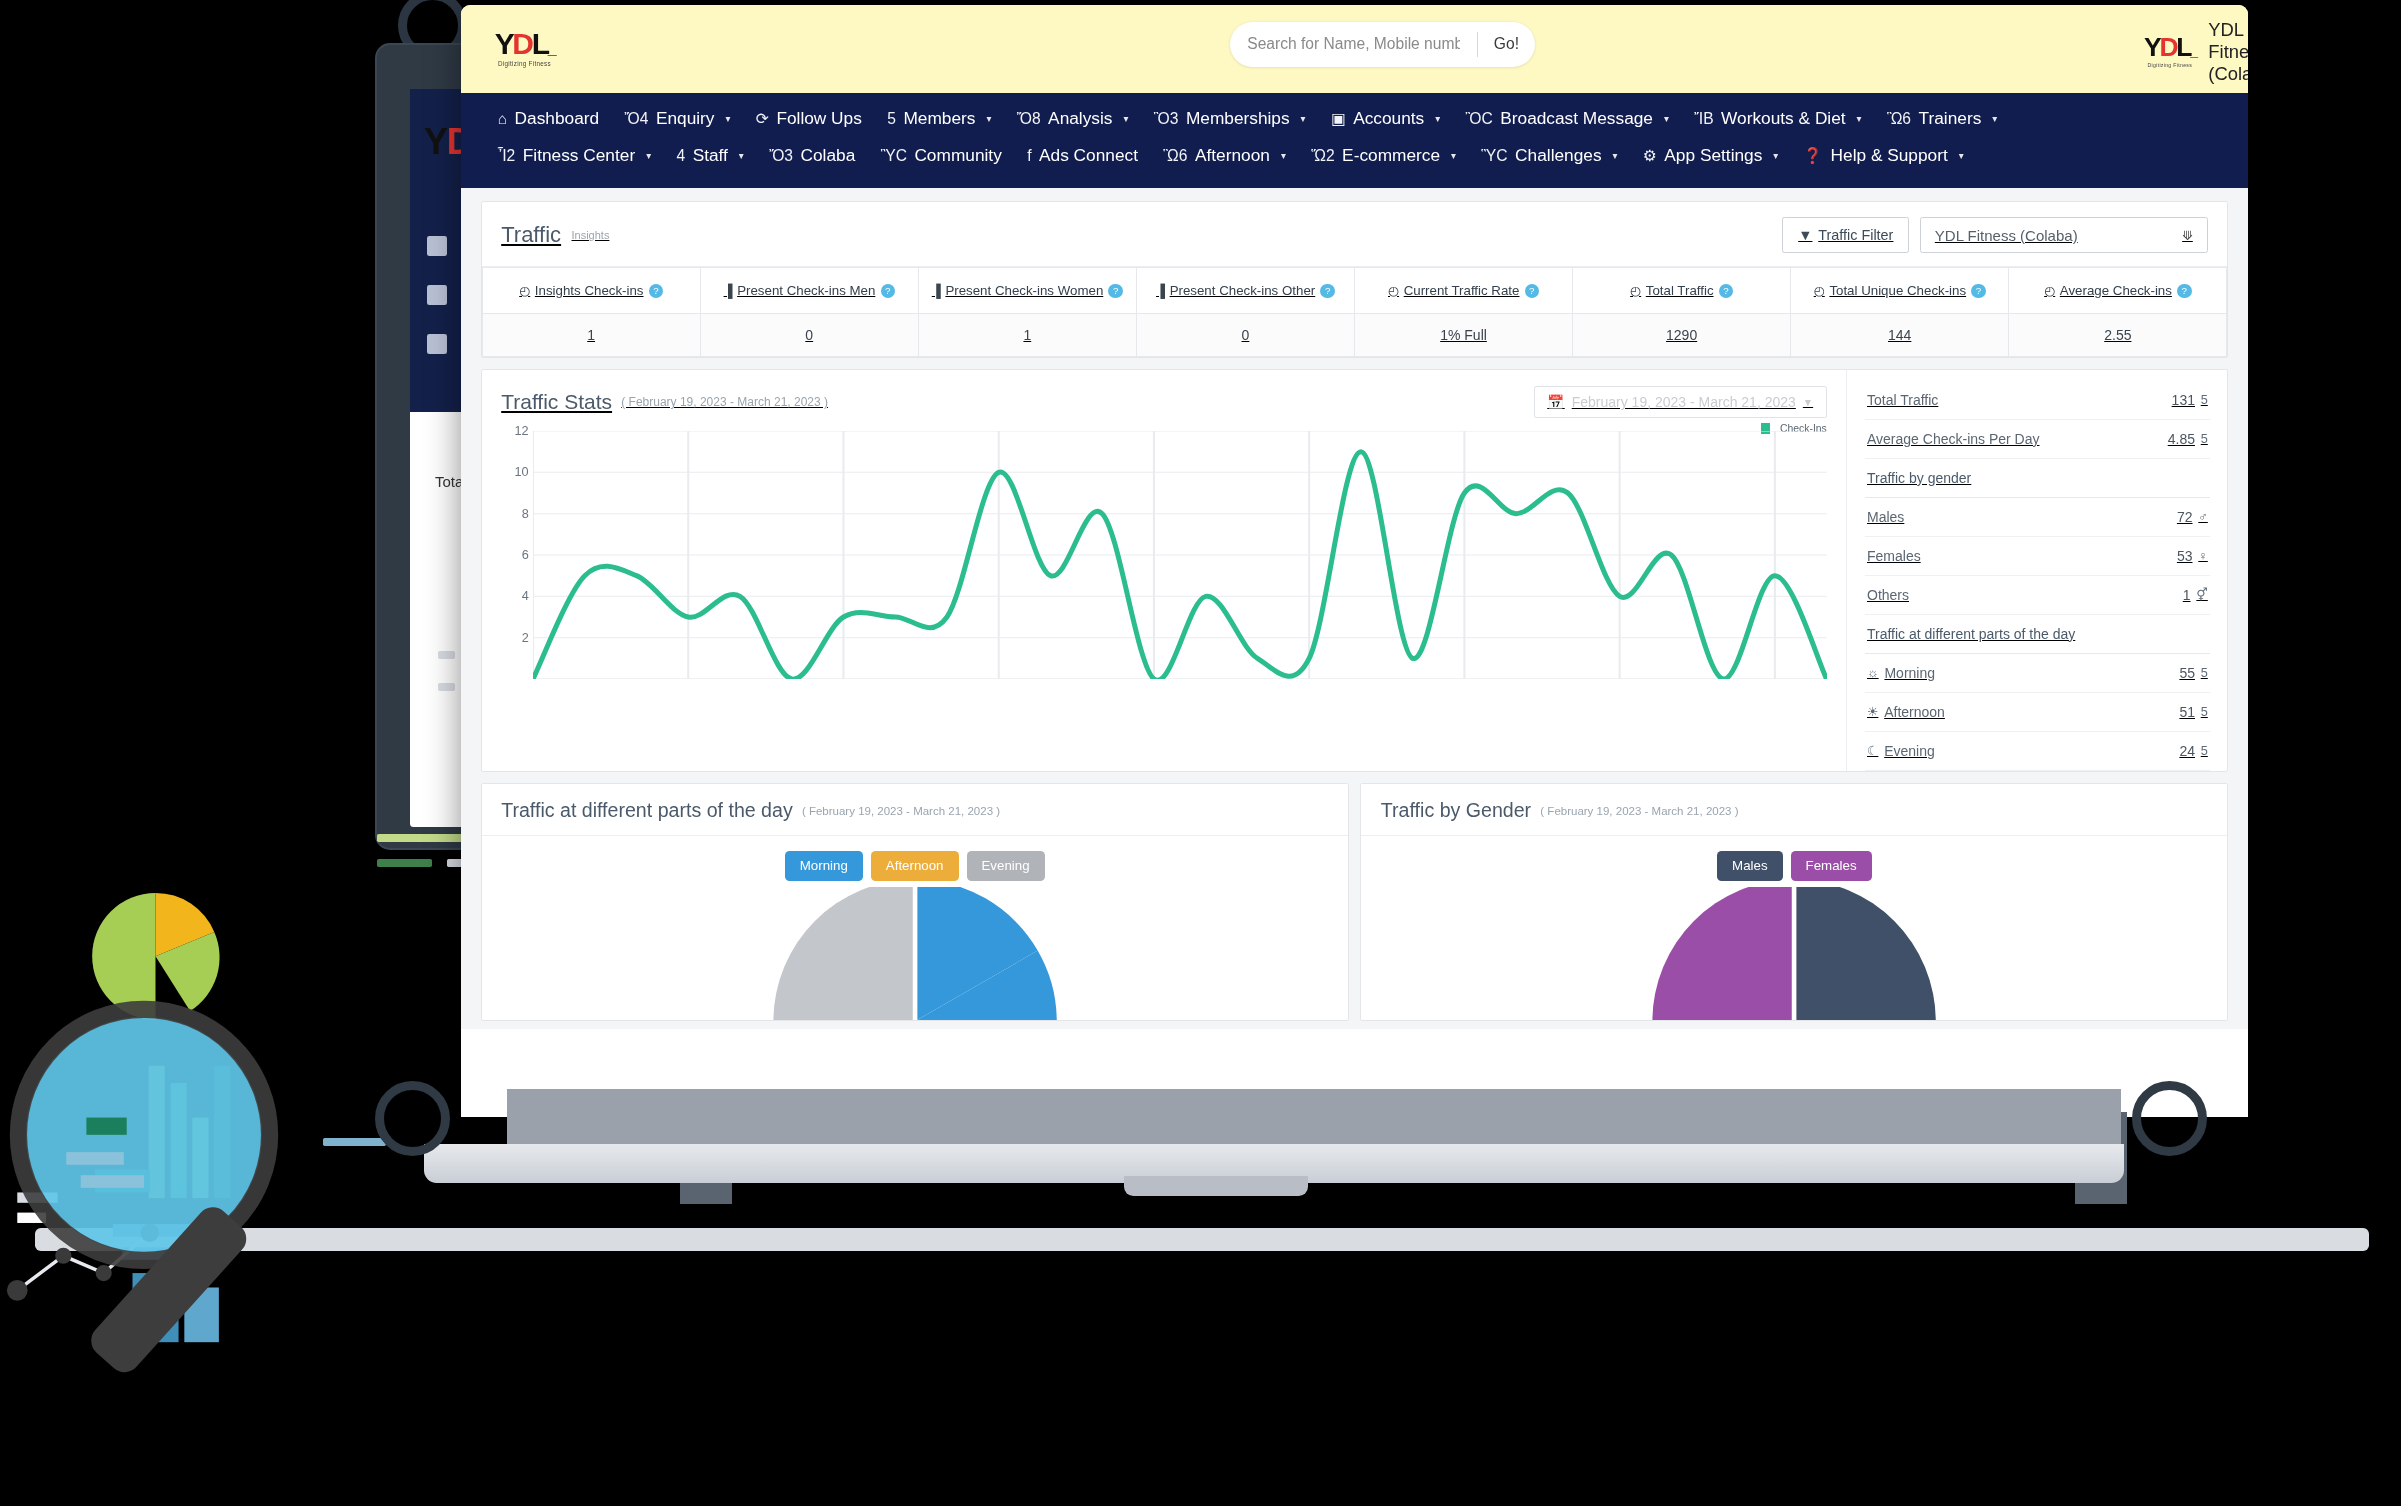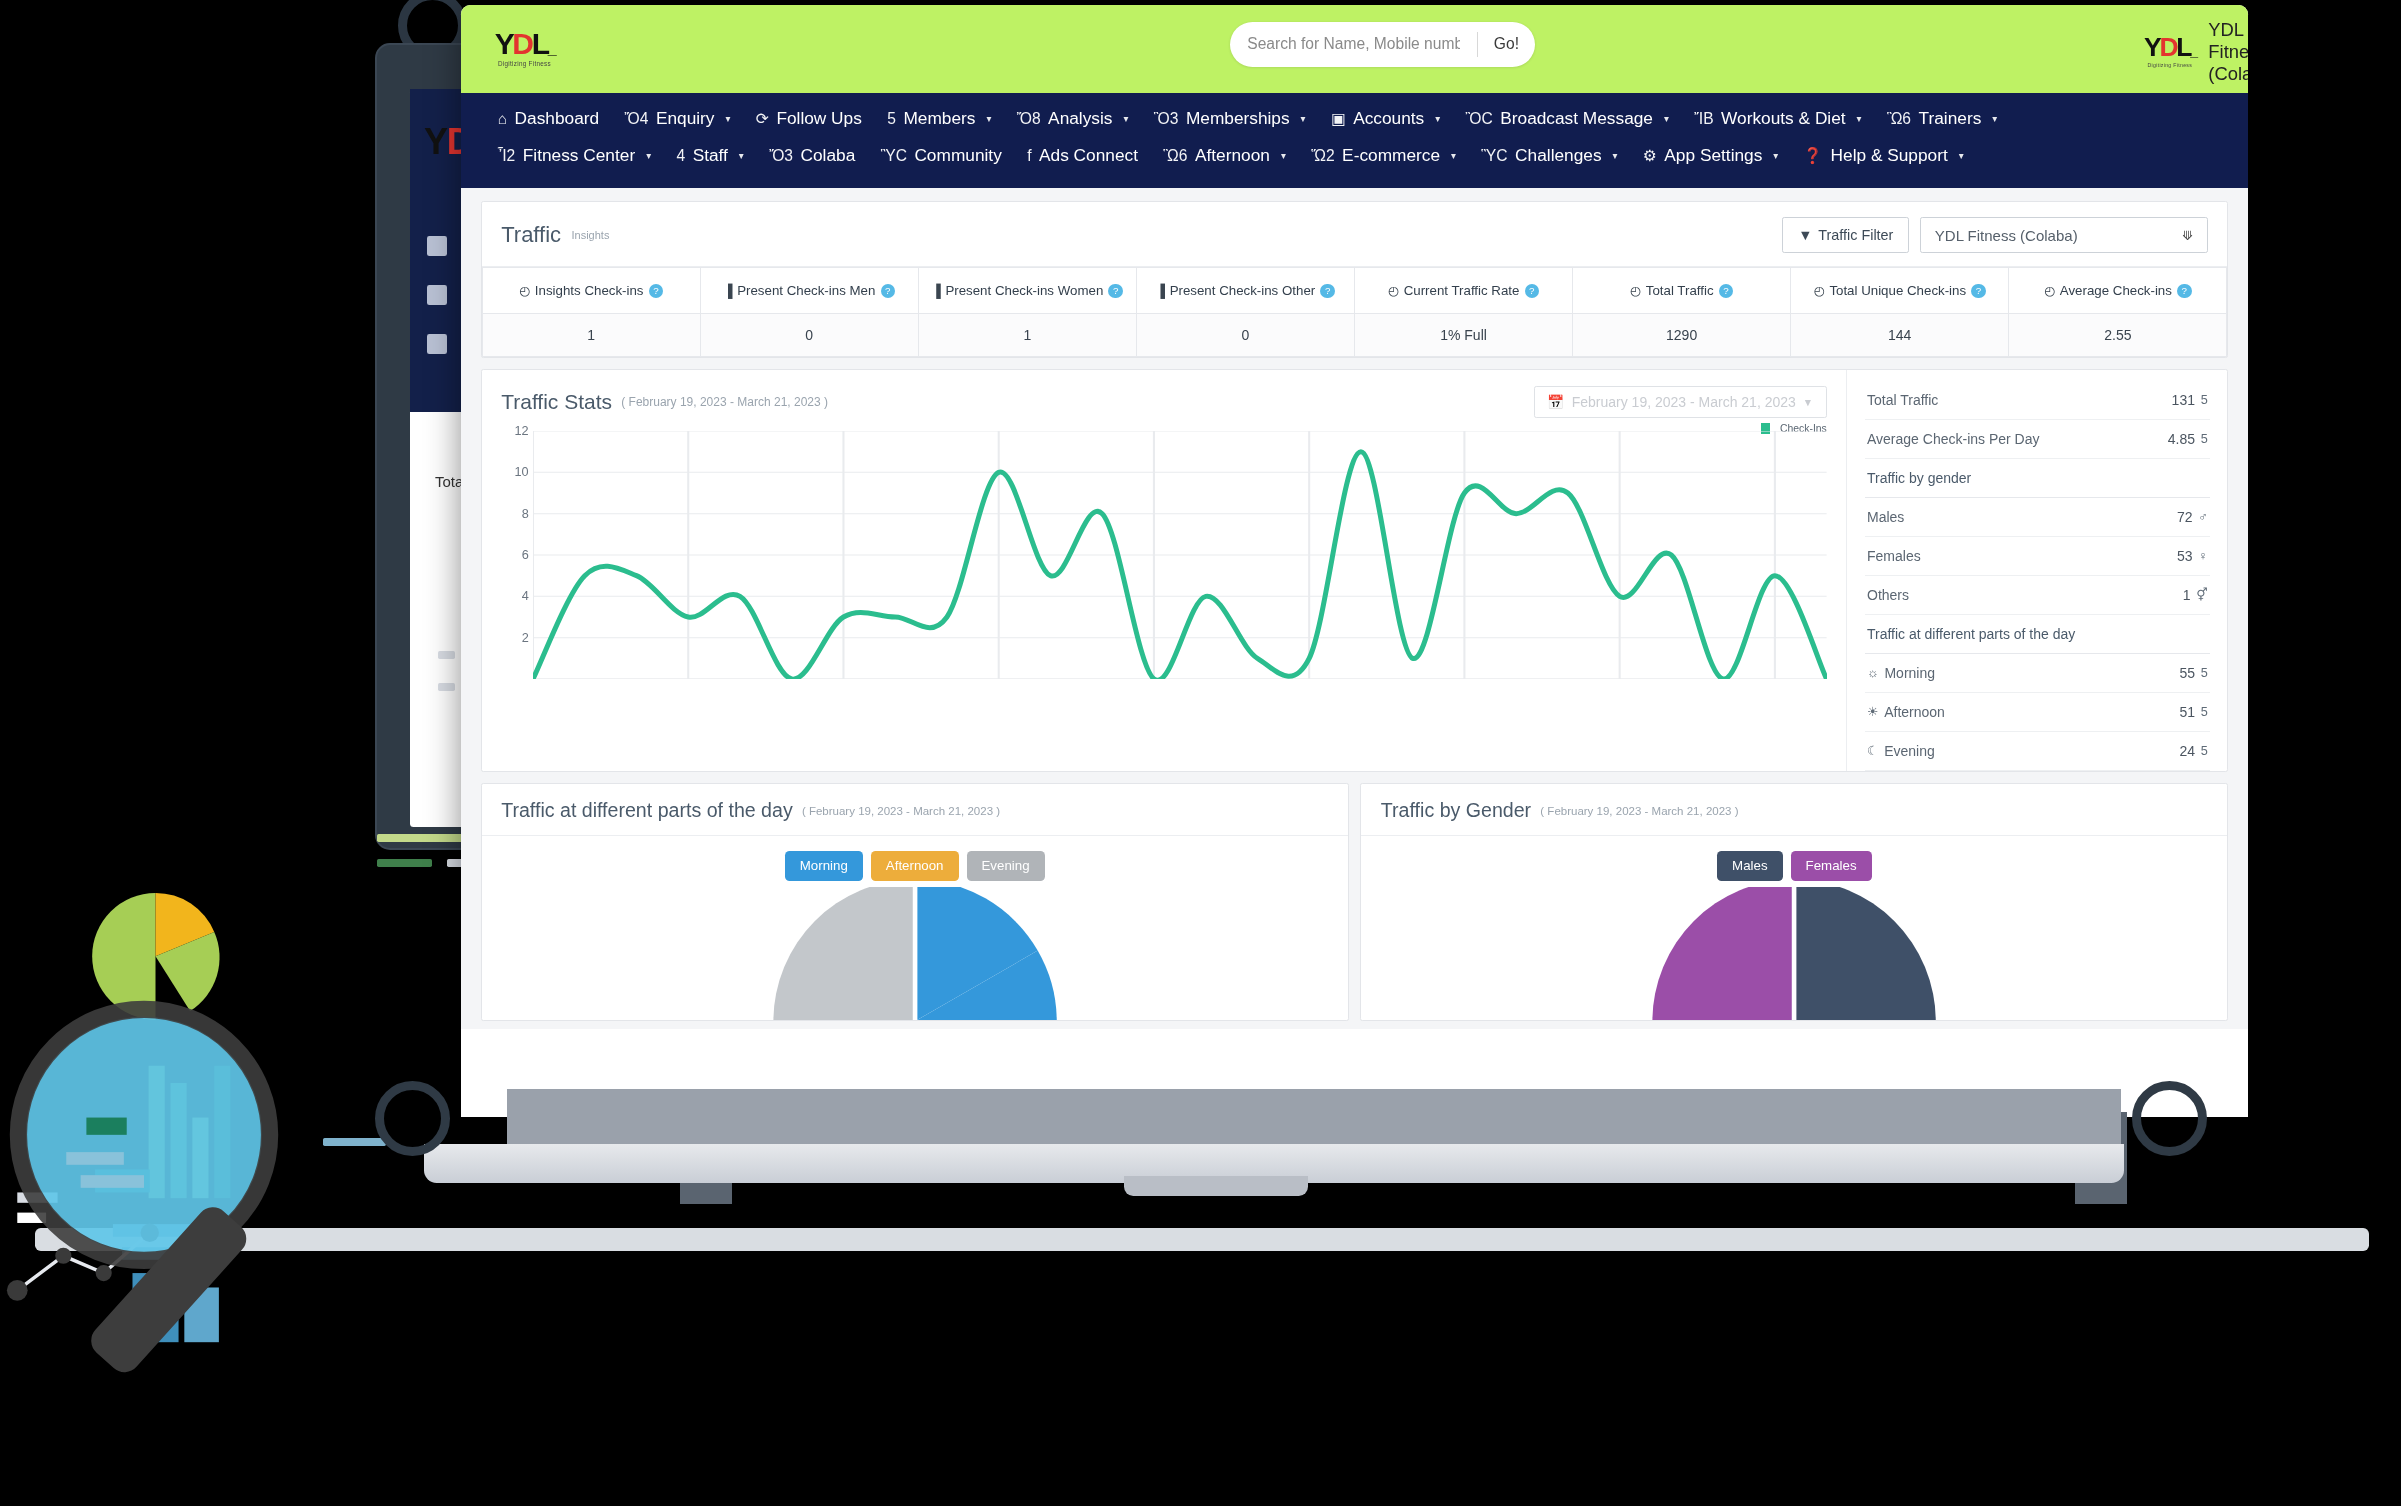--- a/index.html
+++ b/index.html
@@ -54,7 +54,7 @@
     box-shadow: 0 10.4px 35px rgba(0,0,0,.45);
   }
   .topbar {
-    height:88px; background:#bef264; display:flex; align-items:center;
+    height:88px; background:#fef9c3; display:flex; align-items:center;
     padding:0 29px; position:relative;
   }
   .brand-logo { display:flex; flex-direction:column; align-items:center; width:69px; }

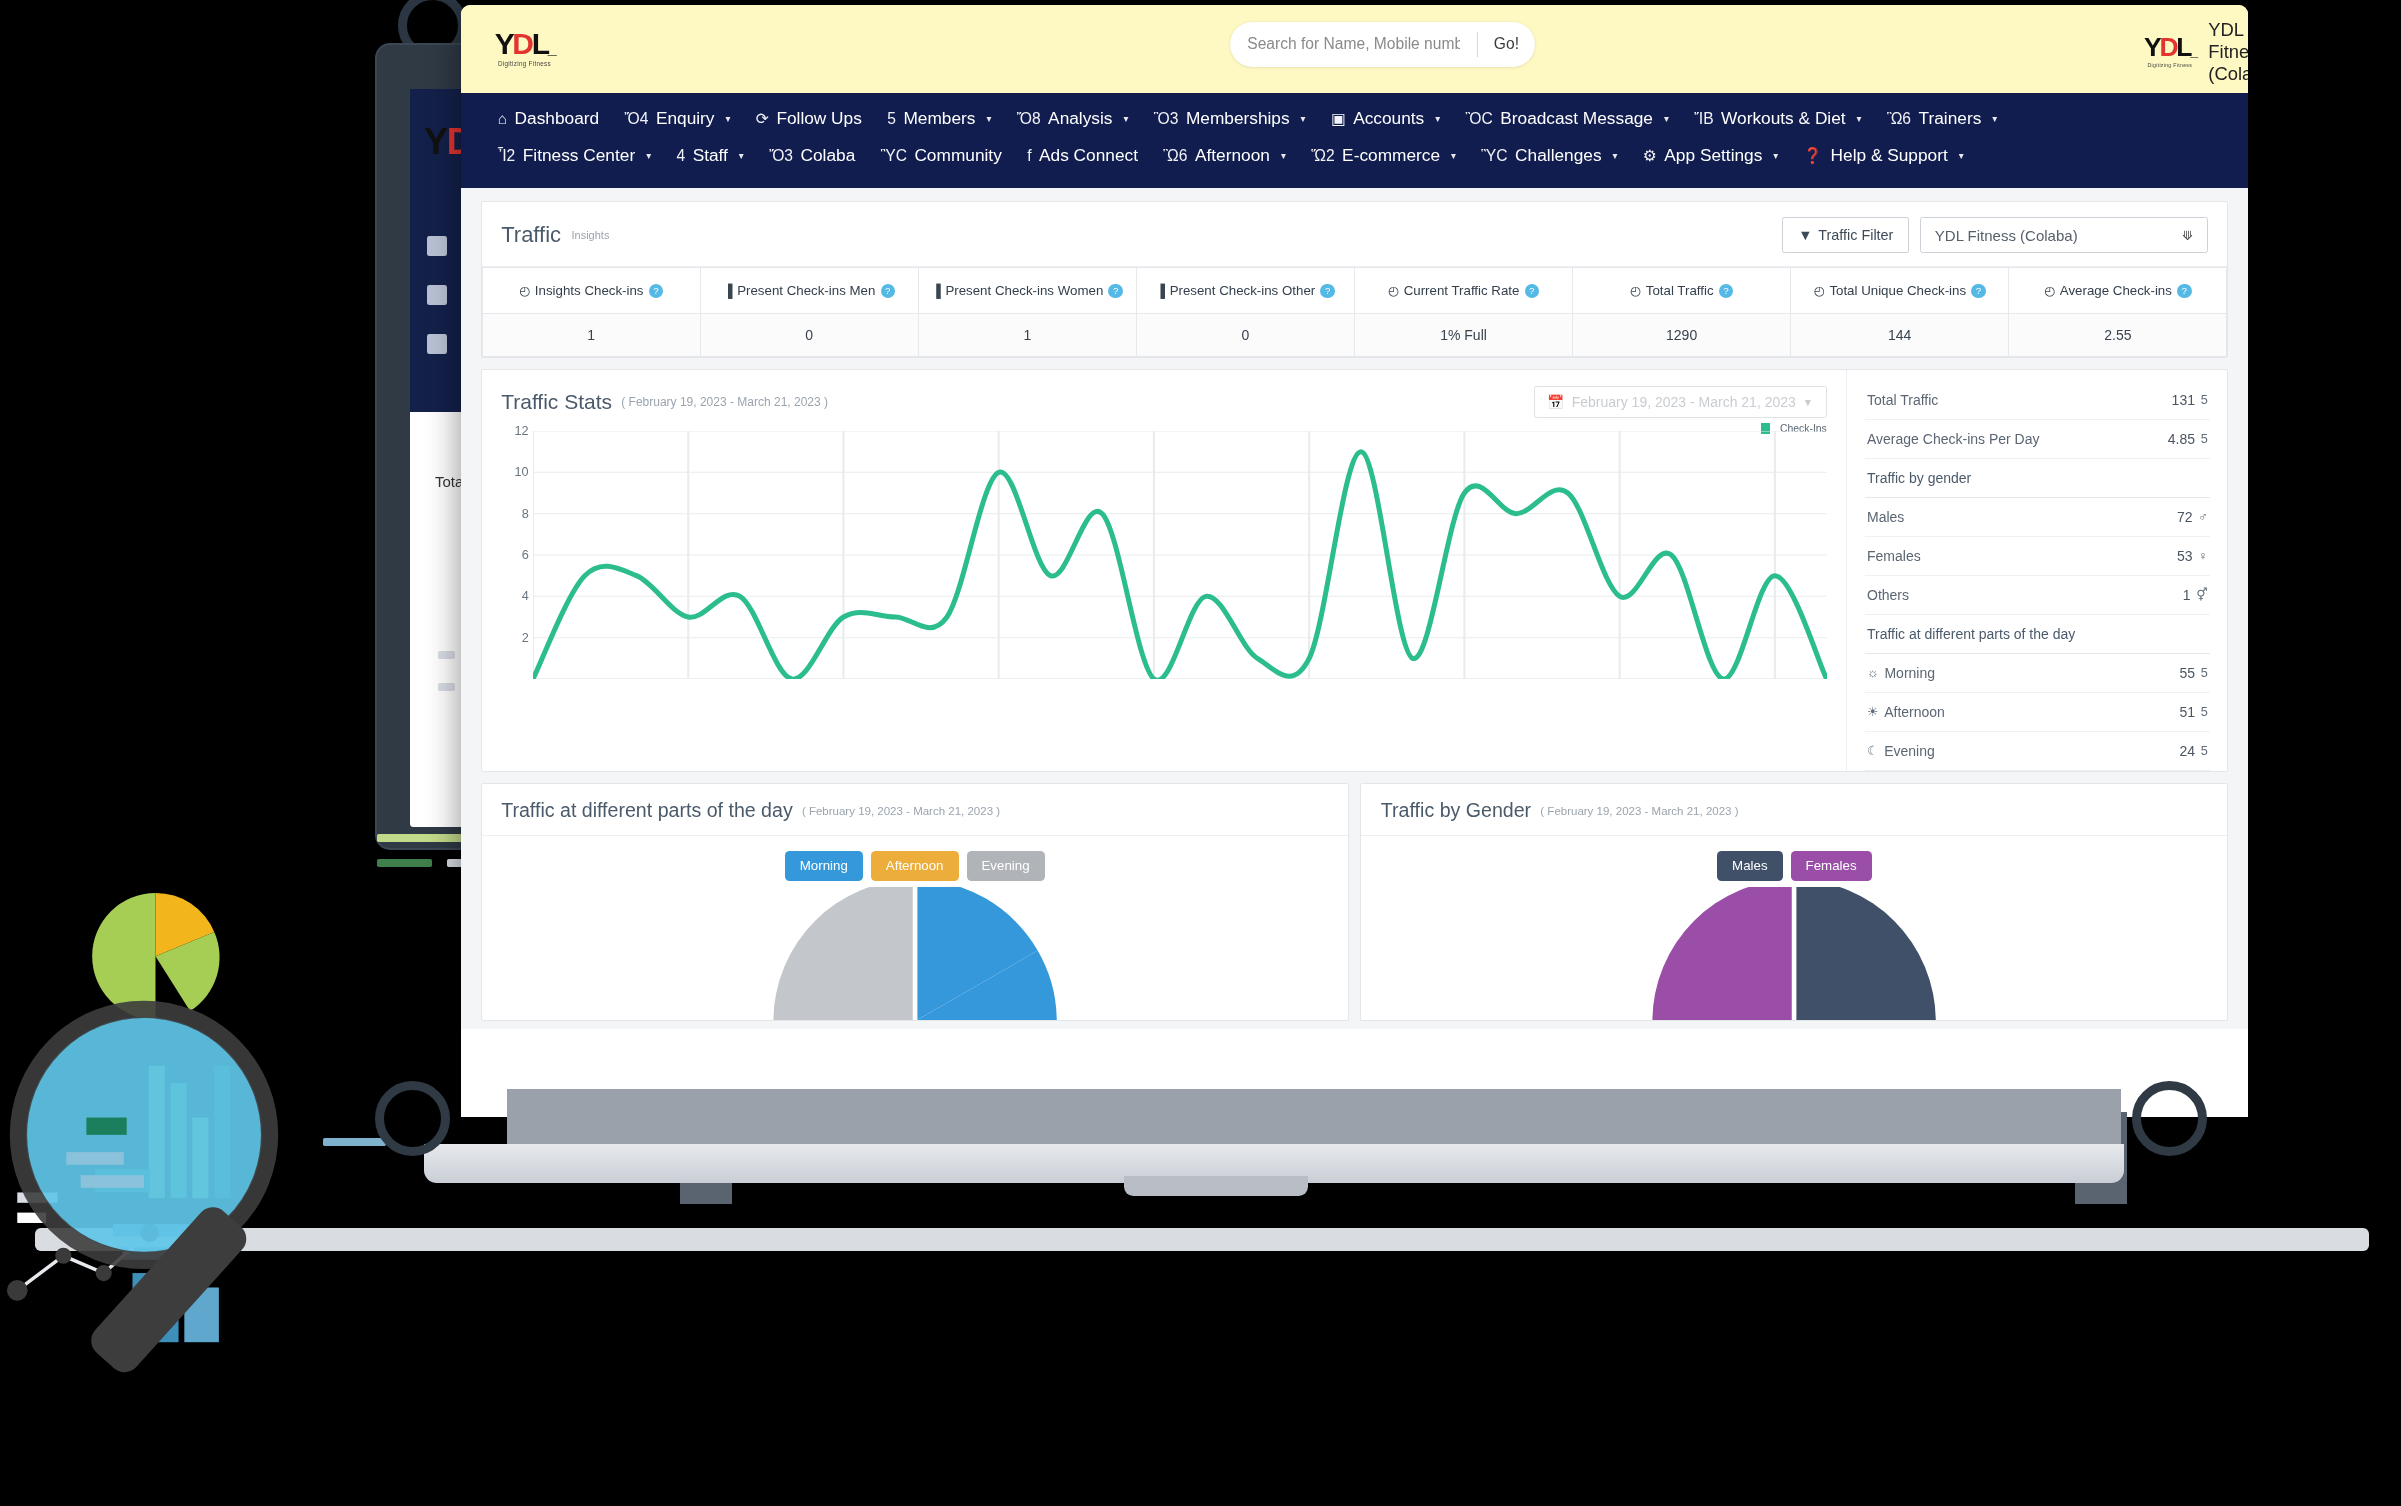--- a/index.html
+++ b/index.html
@@ -95,7 +95,7 @@
 
   
   .content { background:#f4f5f7; padding:12.7px 19.6px 0 19.6px; height:841px;}
-  .card { background:#fff; border:0.6px solid #e3e5e9; border-radius:2.3px; }
+  .card { background:#fff; border:0.6px solid #e3e5e9; border-radius:2.3px;text-decoration:underline; }
 
   .traffic-head {
     display:flex; align-items:center; padding:15px 19.6px 12.7px 19.6px;

